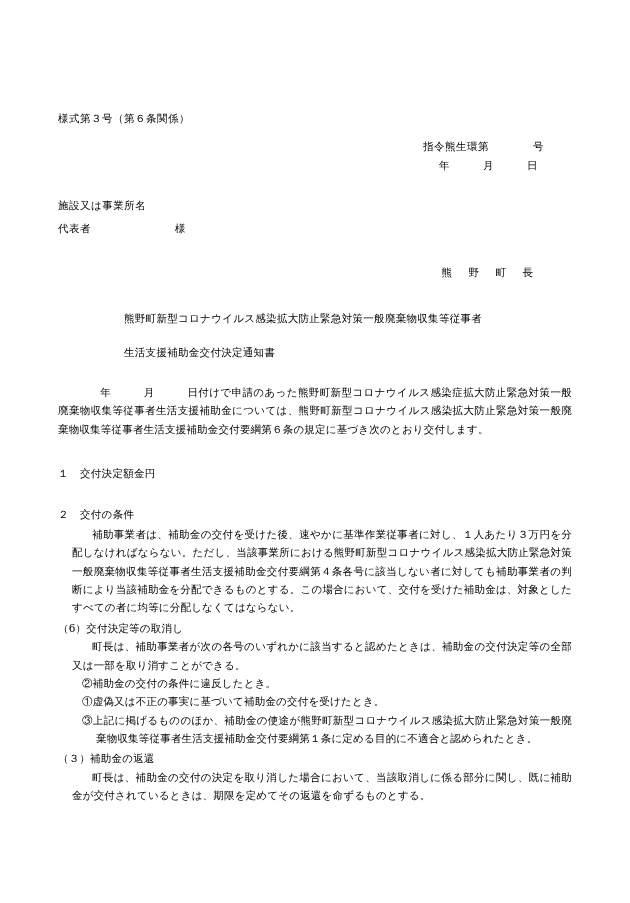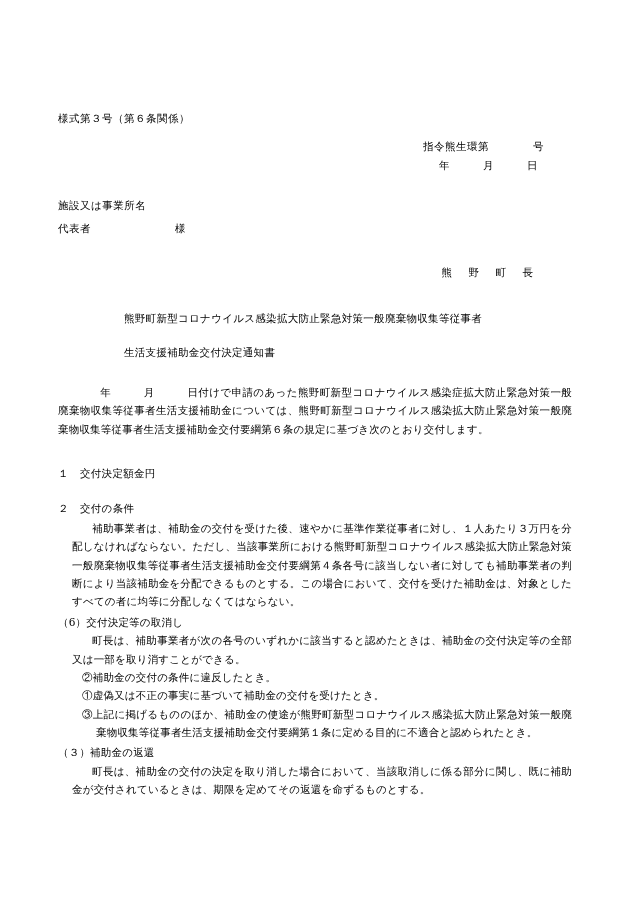--- a/index.html
+++ b/index.html
@@ -99,7 +99,7 @@
   }
 
   .section2 {
-    margin-top: 16px;
+    margin-top: 22px;
   }
   .item {
     margin-top: 2px;

